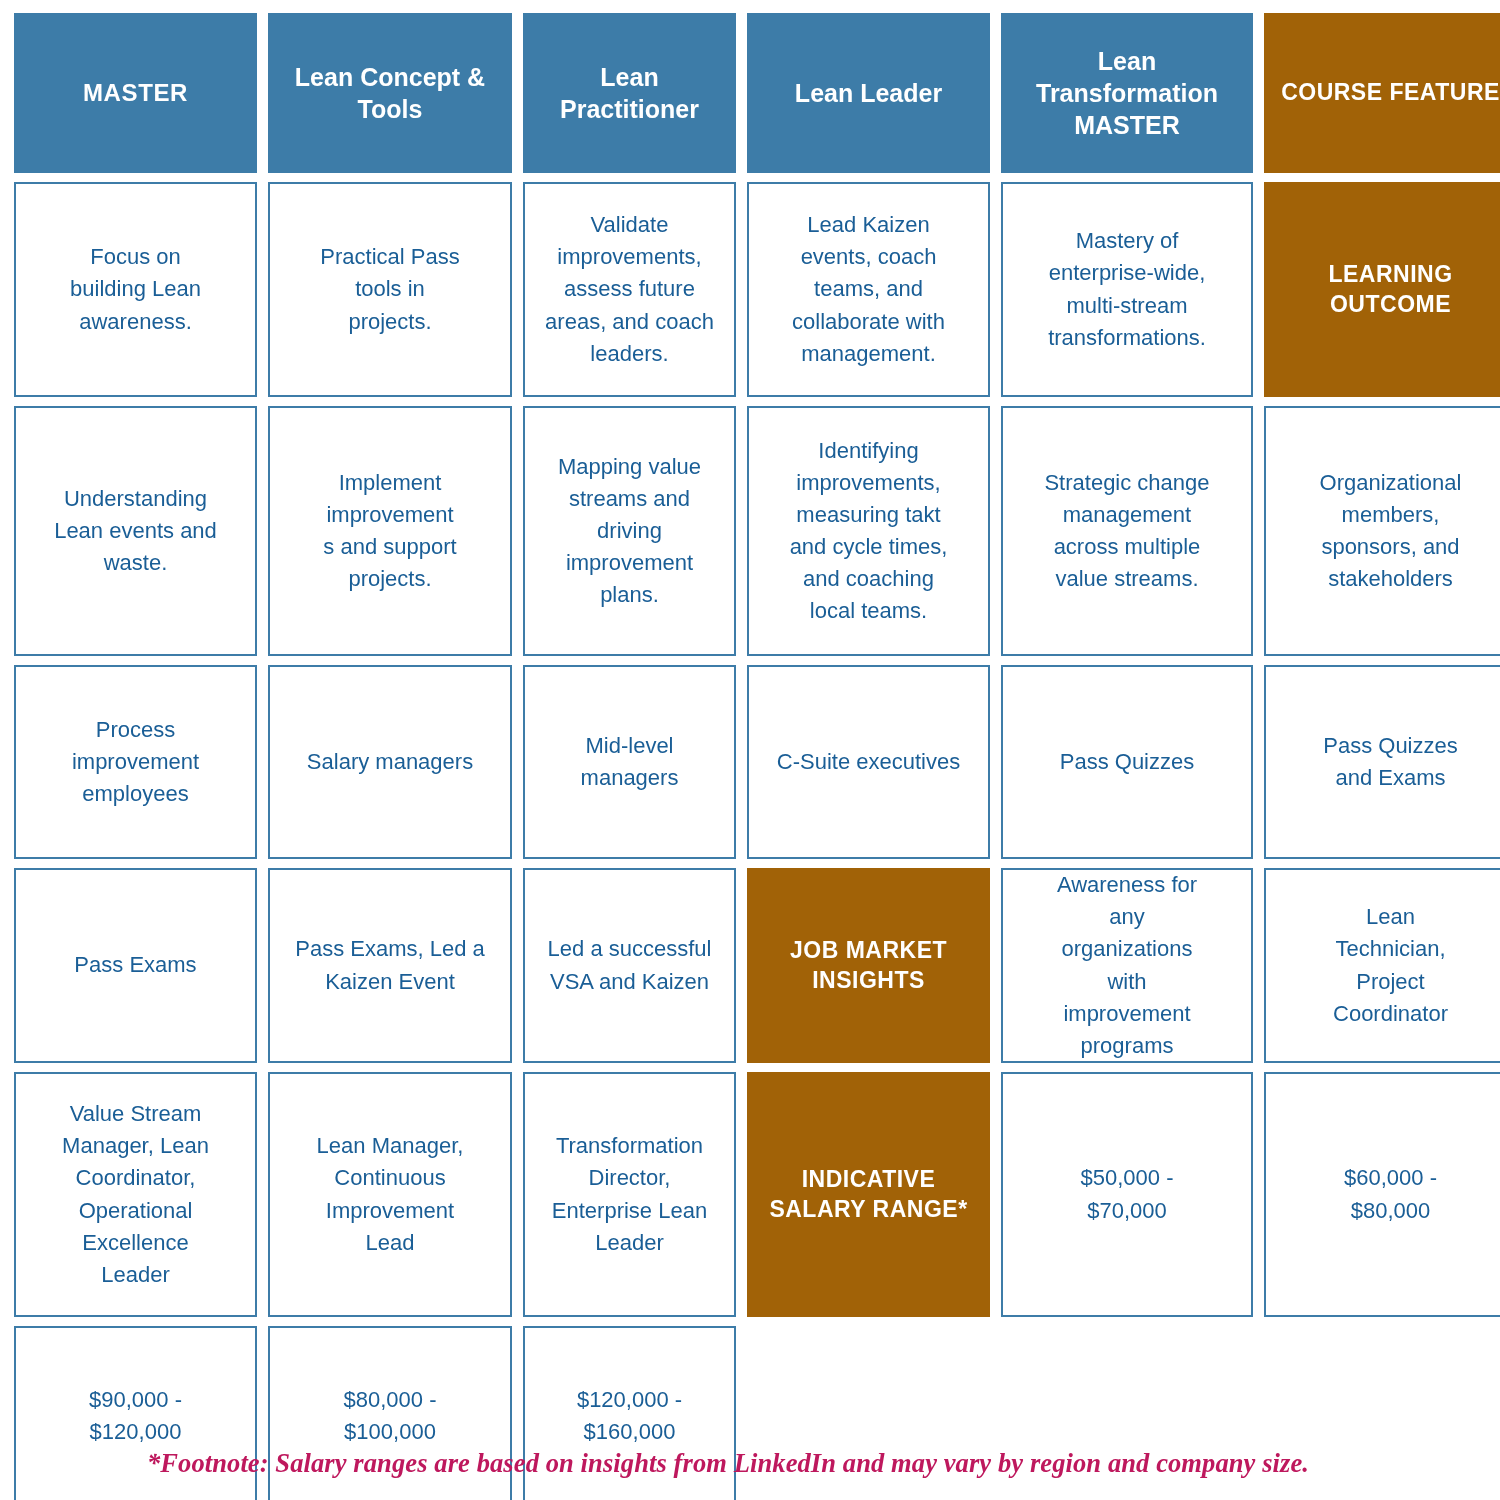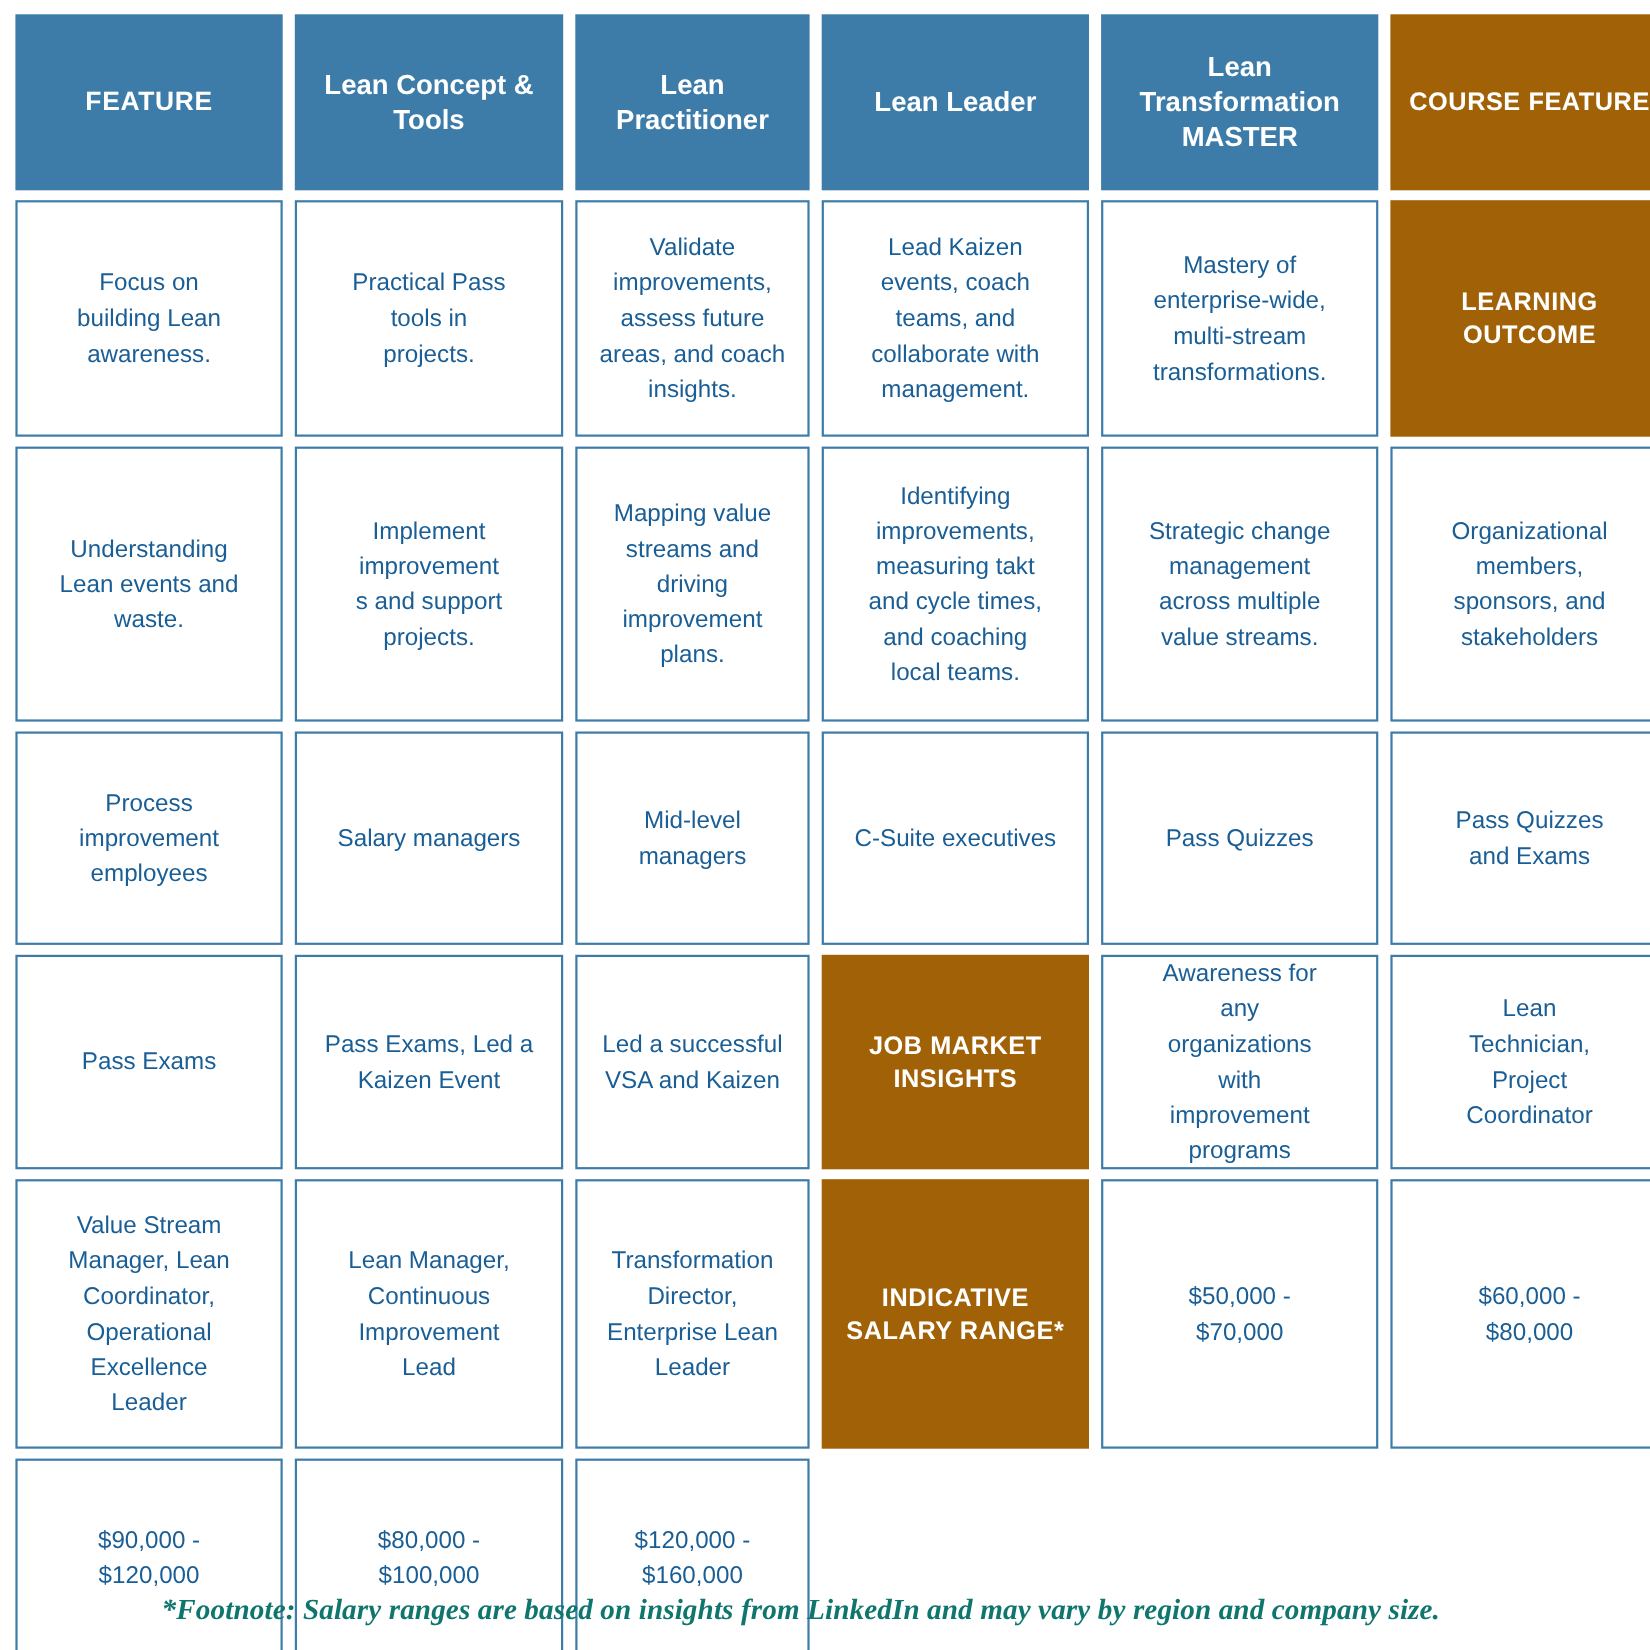--- a/index.html
+++ b/index.html
@@ -101,7 +101,7 @@
 
   <div class="grid">
 
-    <div class="hcell program">FEATURE</div>
+    <div class="hcell program">MASTER</div>
     <div class="hcell">Lean Concept
 &amp; Tools</div>
     <div class="hcell">Lean

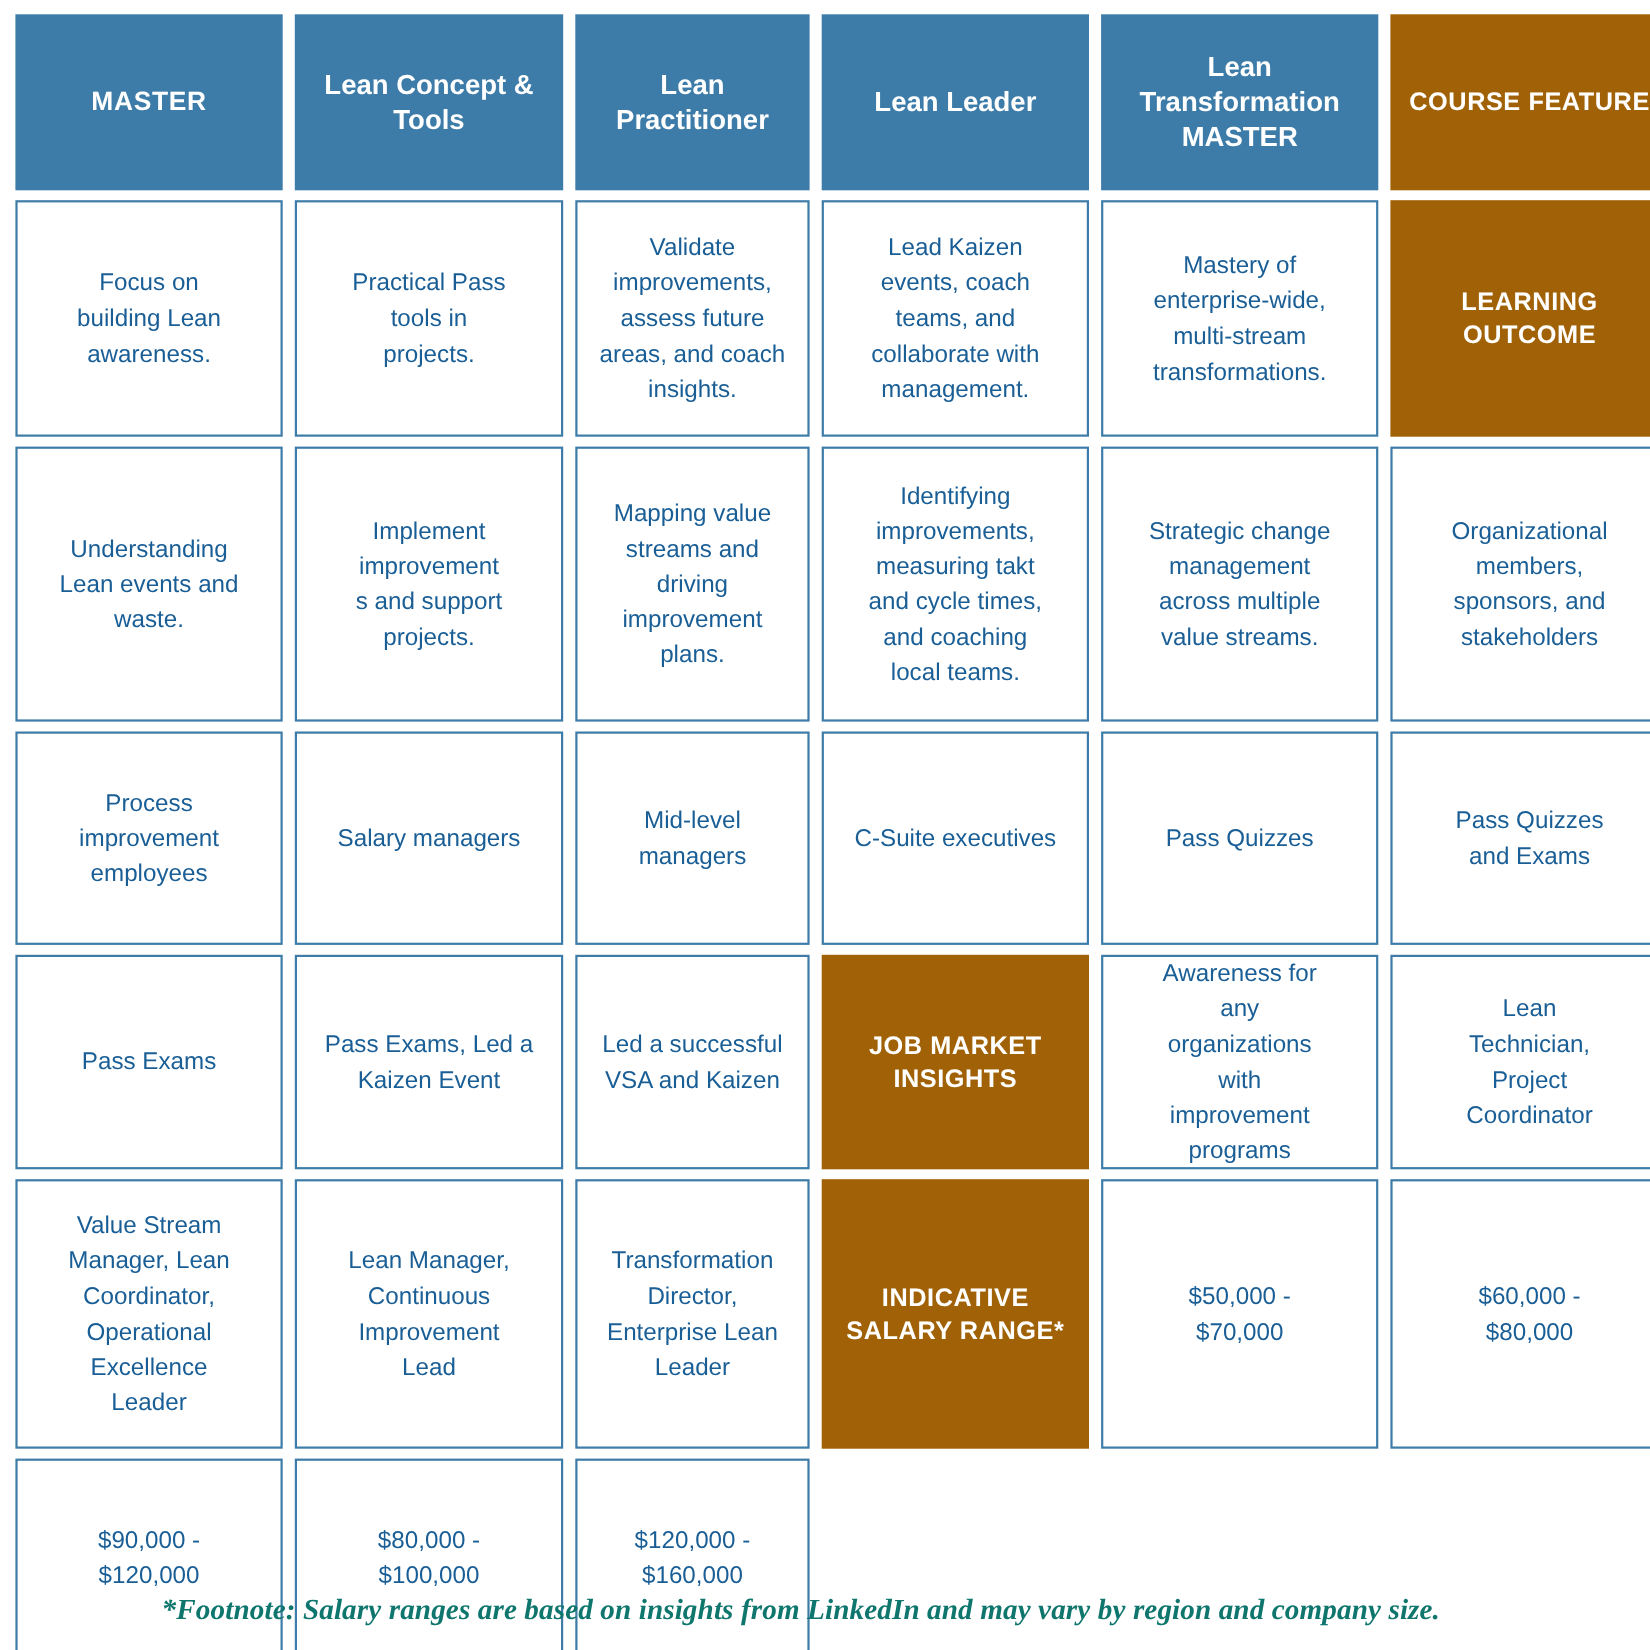--- a/index.html
+++ b/index.html
@@ -123,7 +123,7 @@
 improvements,
 assess future
 areas, and coach
-insights.</div>
+leaders.</div>
     <div class="bcell">Lead Kaizen
 events, coach
 teams, and

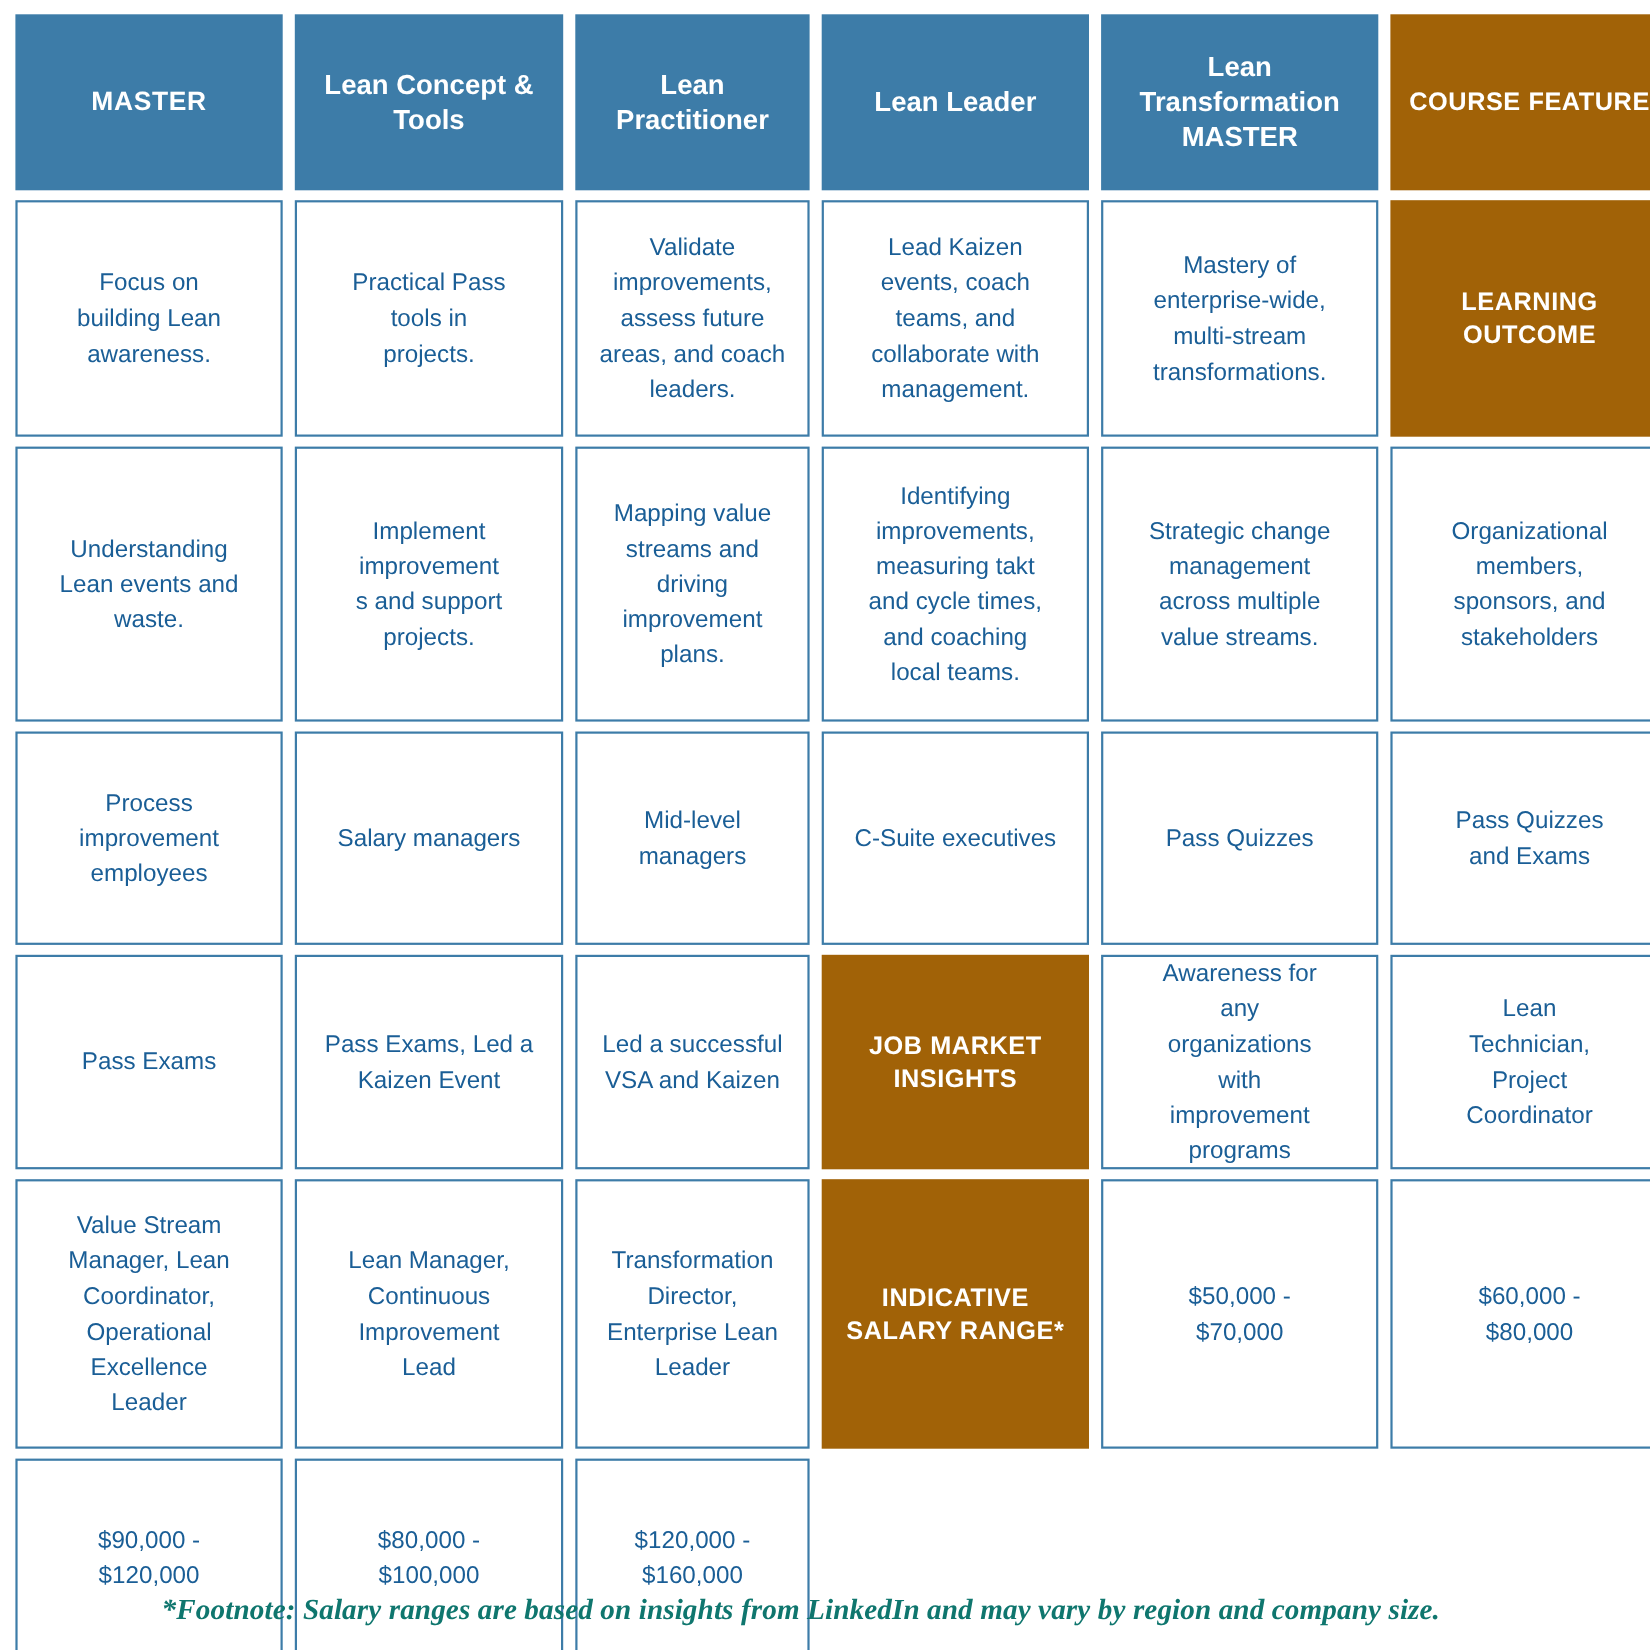--- a/index.html
+++ b/index.html
@@ -90,7 +90,7 @@
     font-style: italic;
     font-weight: bold;
     font-size: 26.5px;
-    color: #0f766e;
+    color: #be185d;
     letter-spacing: 0.1px;
   }
 </style>

